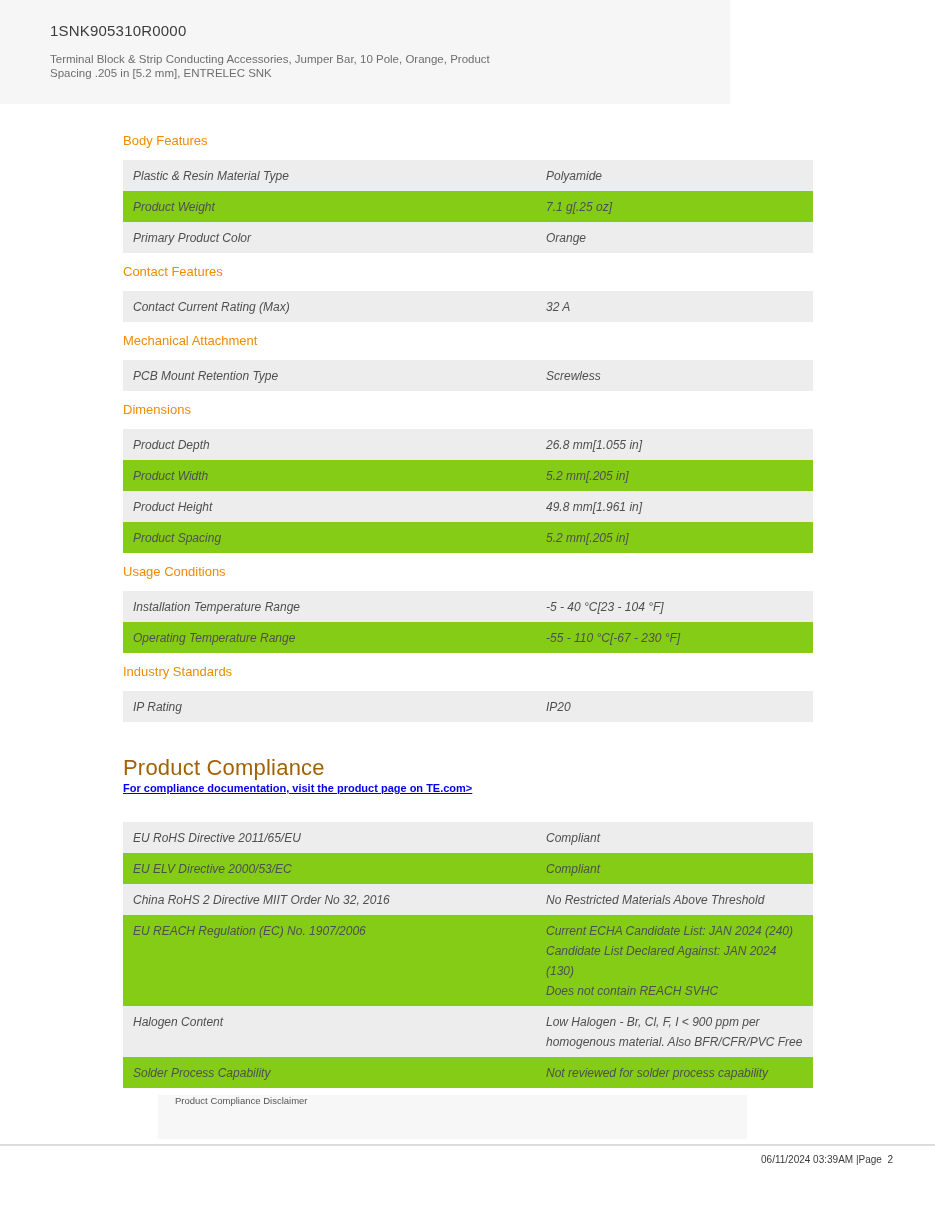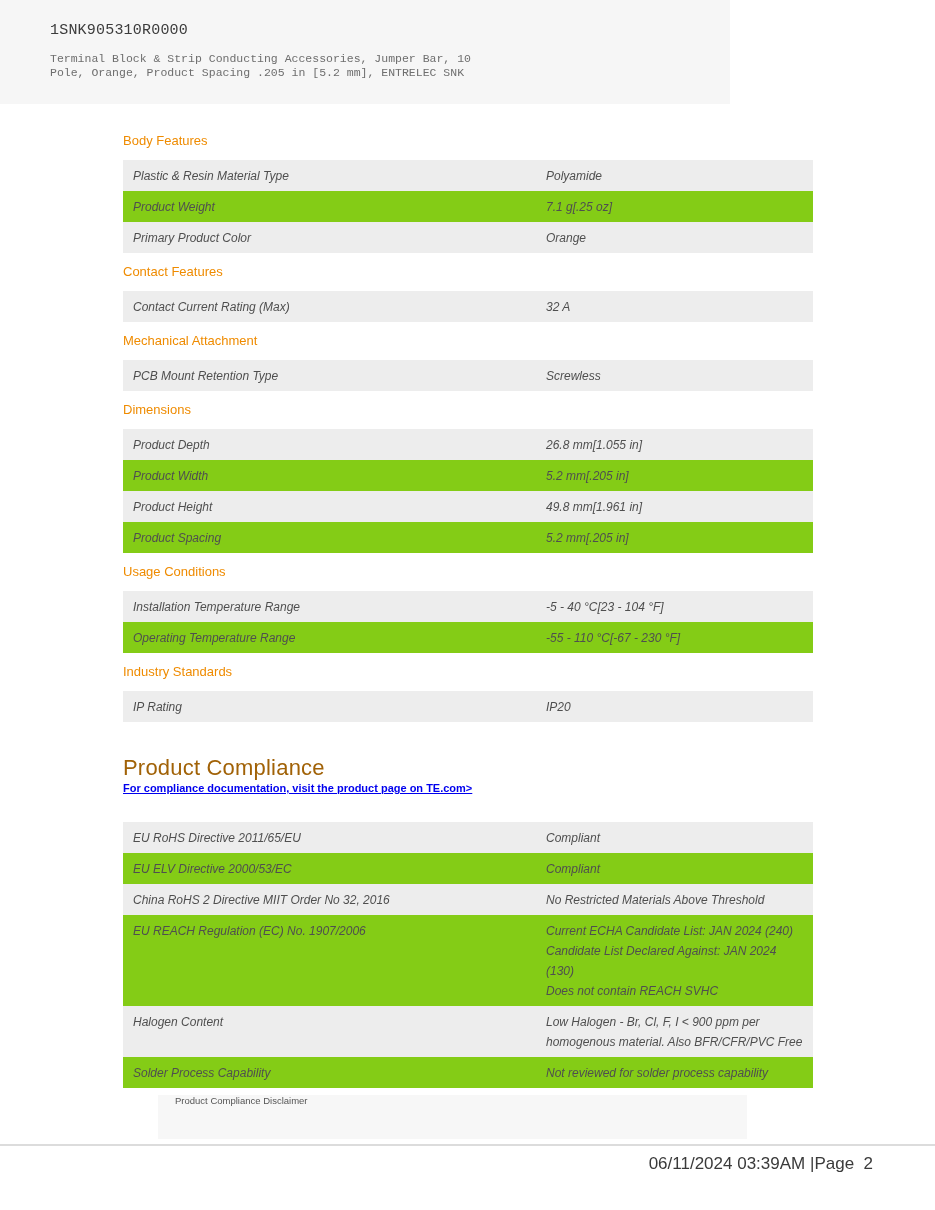--- a/index.html
+++ b/index.html
@@ -24,7 +24,6 @@
   .header-box{
     width:730px;height:104px;background:var(--header-gray);
     padding:22px 40px 0 50px;
-    font-family:Liberation Mono, monospace;
   }
   .part-number{
     font-size:15px;color:var(--text-dark);letter-spacing:.2px;

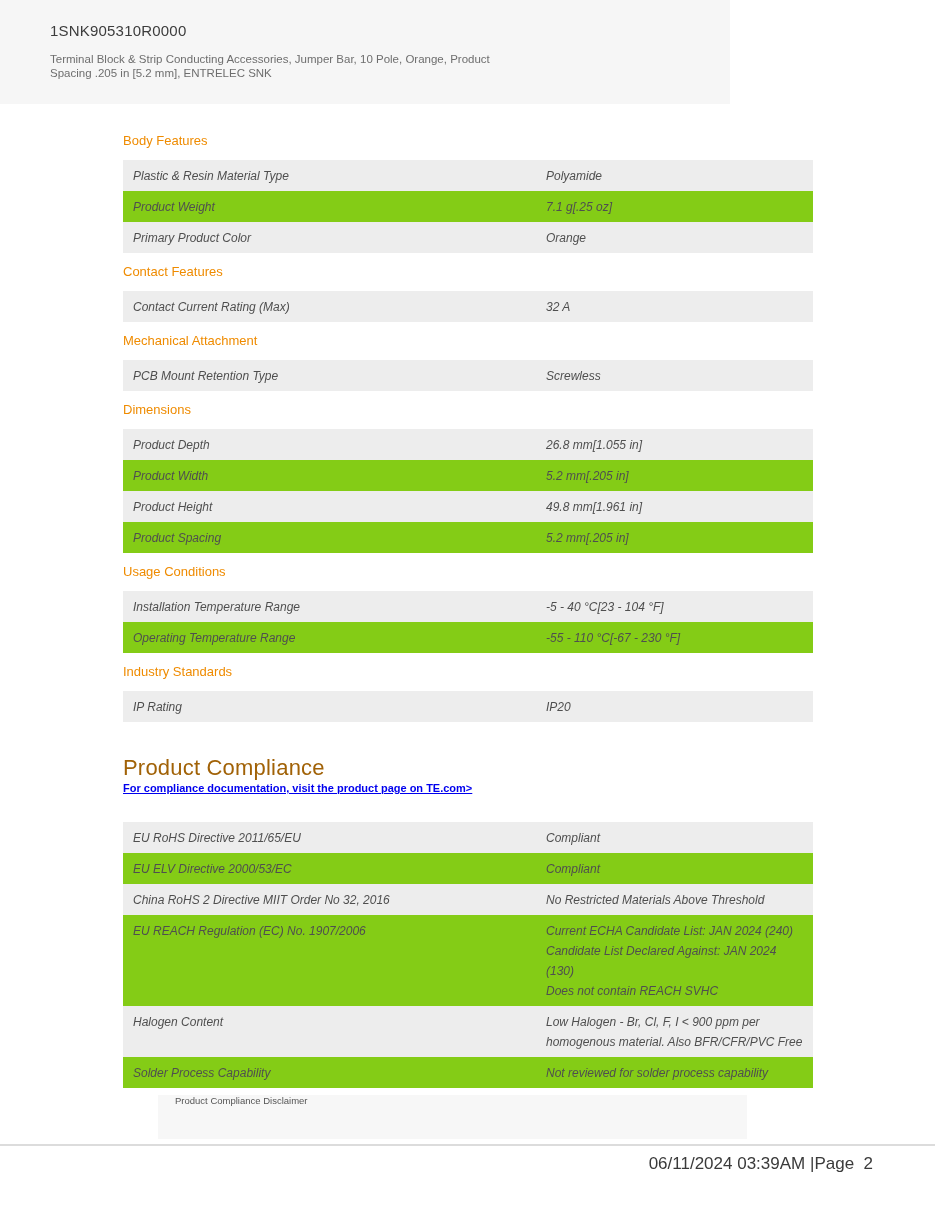--- a/index.html
+++ b/index.html
@@ -65,8 +65,8 @@
   .disclaimer-text{font-size:9.5px;color:#555555;}
   .footer-rule{margin-top:5px;width:935px;height:2px;background:var(--footer-line);border:none;}
   .page-footer{
-    margin-top:6px;padding-right:62px;text-align:right;
-    font-size:17px;color:#3A3A3A;white-space:pre;
+    margin-top:6px;padding-right:42px;text-align:right;
+    font-size:10px;color:#3A3A3A;white-space:pre;
   }
 </style>
 </head>

